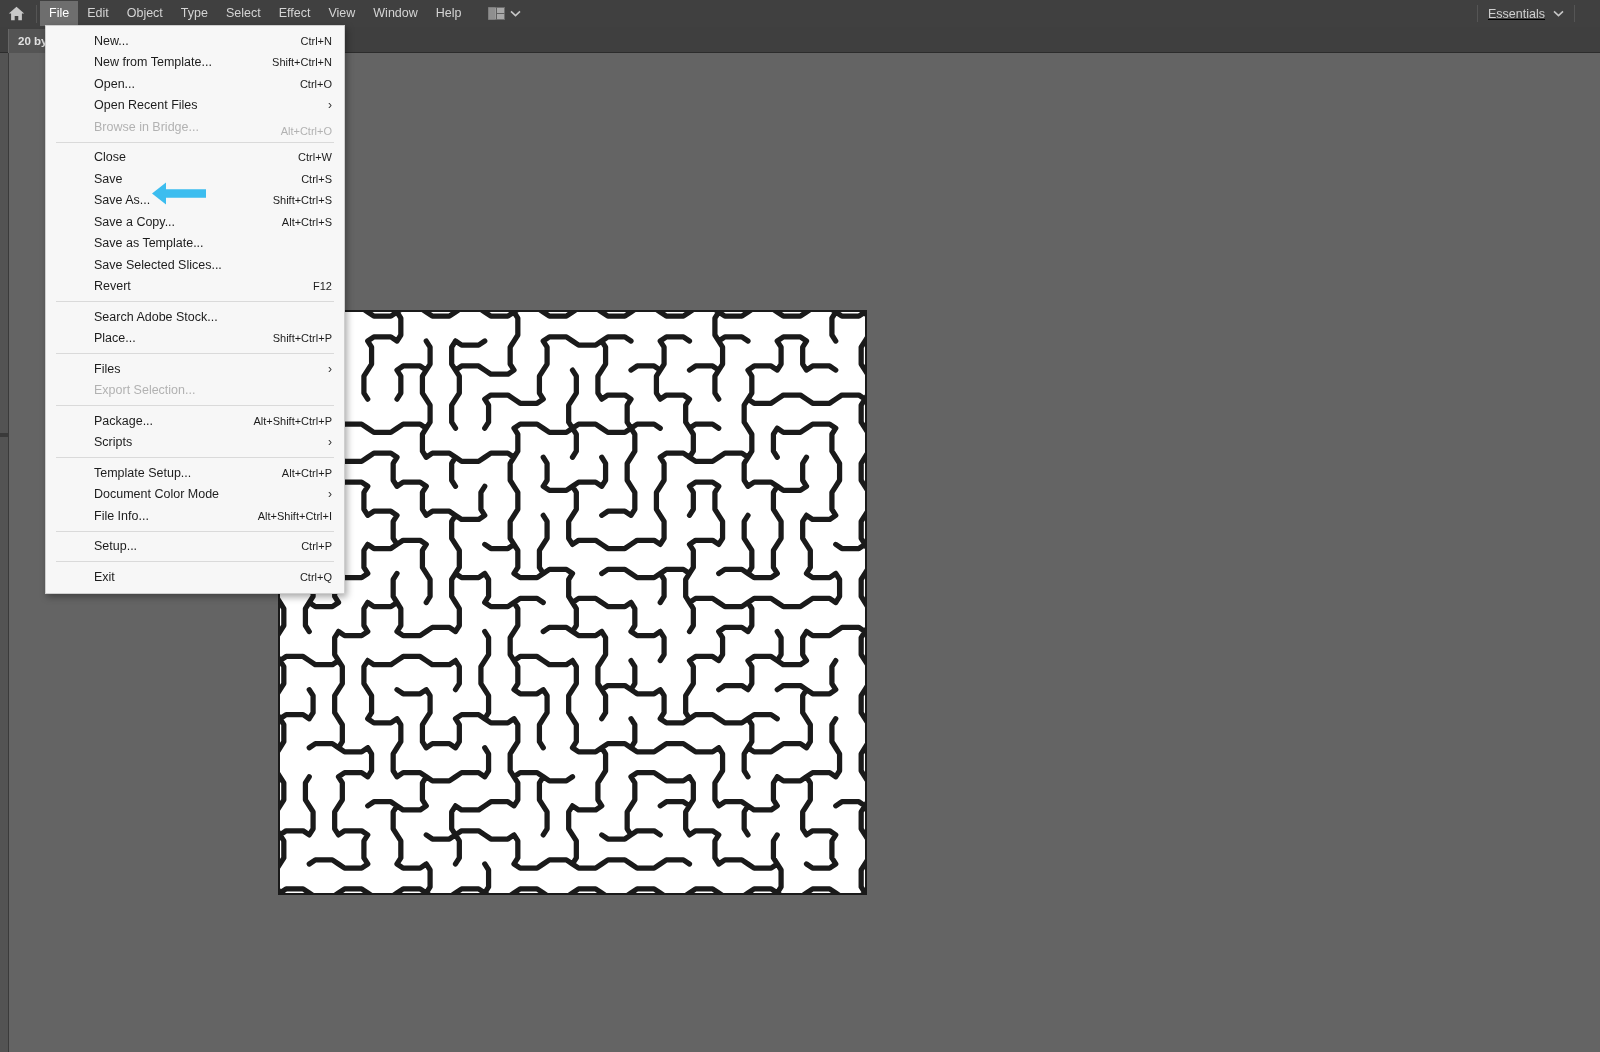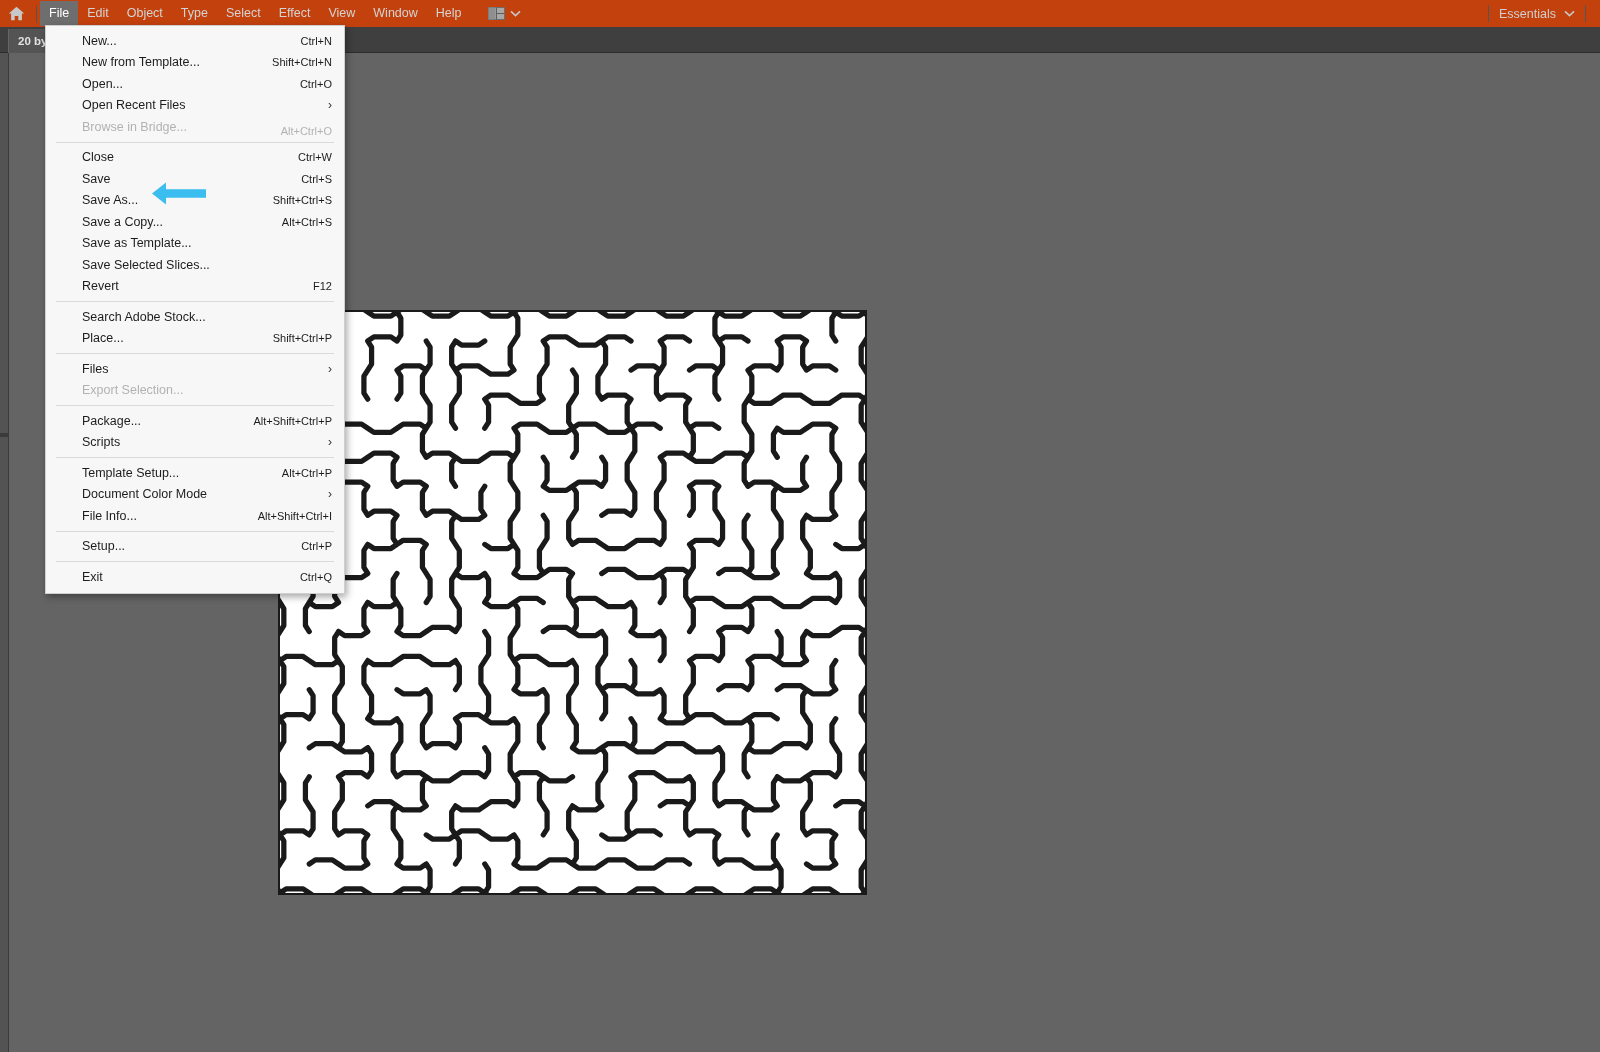--- a/index.html
+++ b/index.html
@@ -21,7 +21,7 @@
   .menubar {
     position: absolute; top: 0; left: 0;
     width: 1600px; height: 27px;
-    background: #c2410c;
+    background: #404040;
     display: flex; align-items: center;
     z-index: 40;
   }

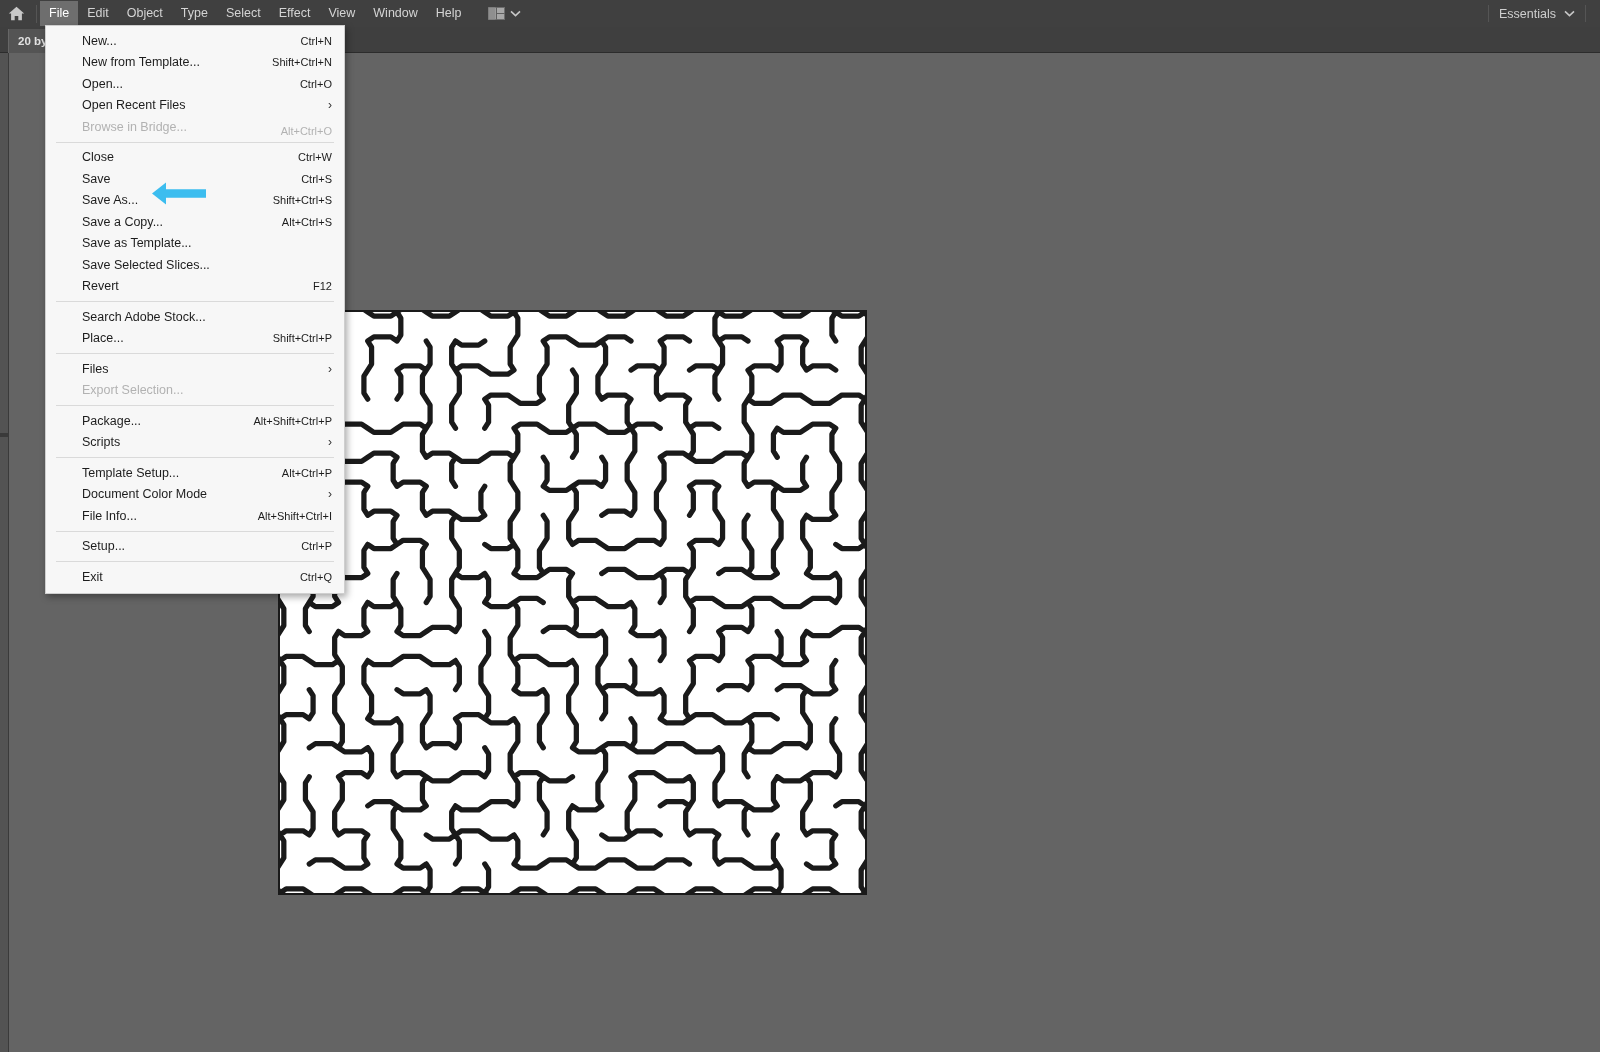--- a/index.html
+++ b/index.html
@@ -57,7 +57,8 @@
     margin-left: auto;
     display: flex; align-items: center;
     height: 27px;
-    padding-right: 4px;
+    padding-right: 15px;
+    text-decoration: underline;
   }
   .ess-sep { width:1px; height:17px; background:#555; margin:0 10px; }
   .ess-label {

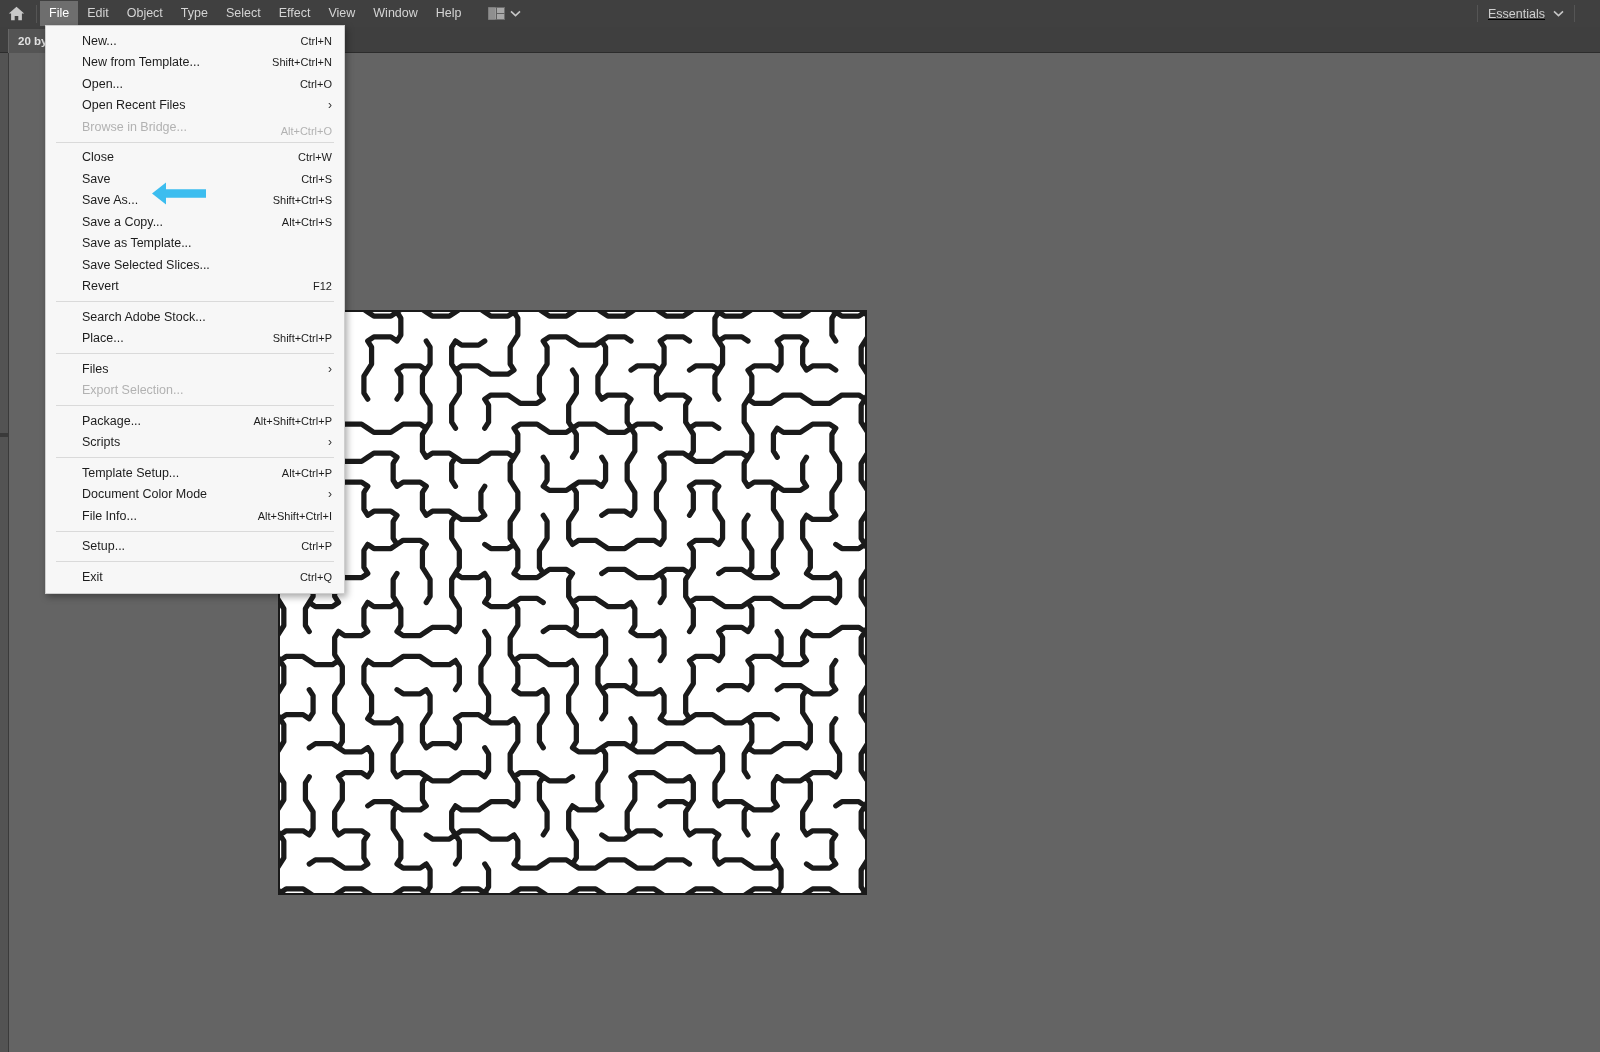--- a/index.html
+++ b/index.html
@@ -139,7 +139,7 @@
     position: relative;
     display: flex; align-items: center;
     height: 21.5px;
-    padding: 0 12px 0 36px;
+    padding: 0 12px 0 48px;
     font-size: 12.5px;
     color: #1d1d1d;
     white-space: nowrap;

